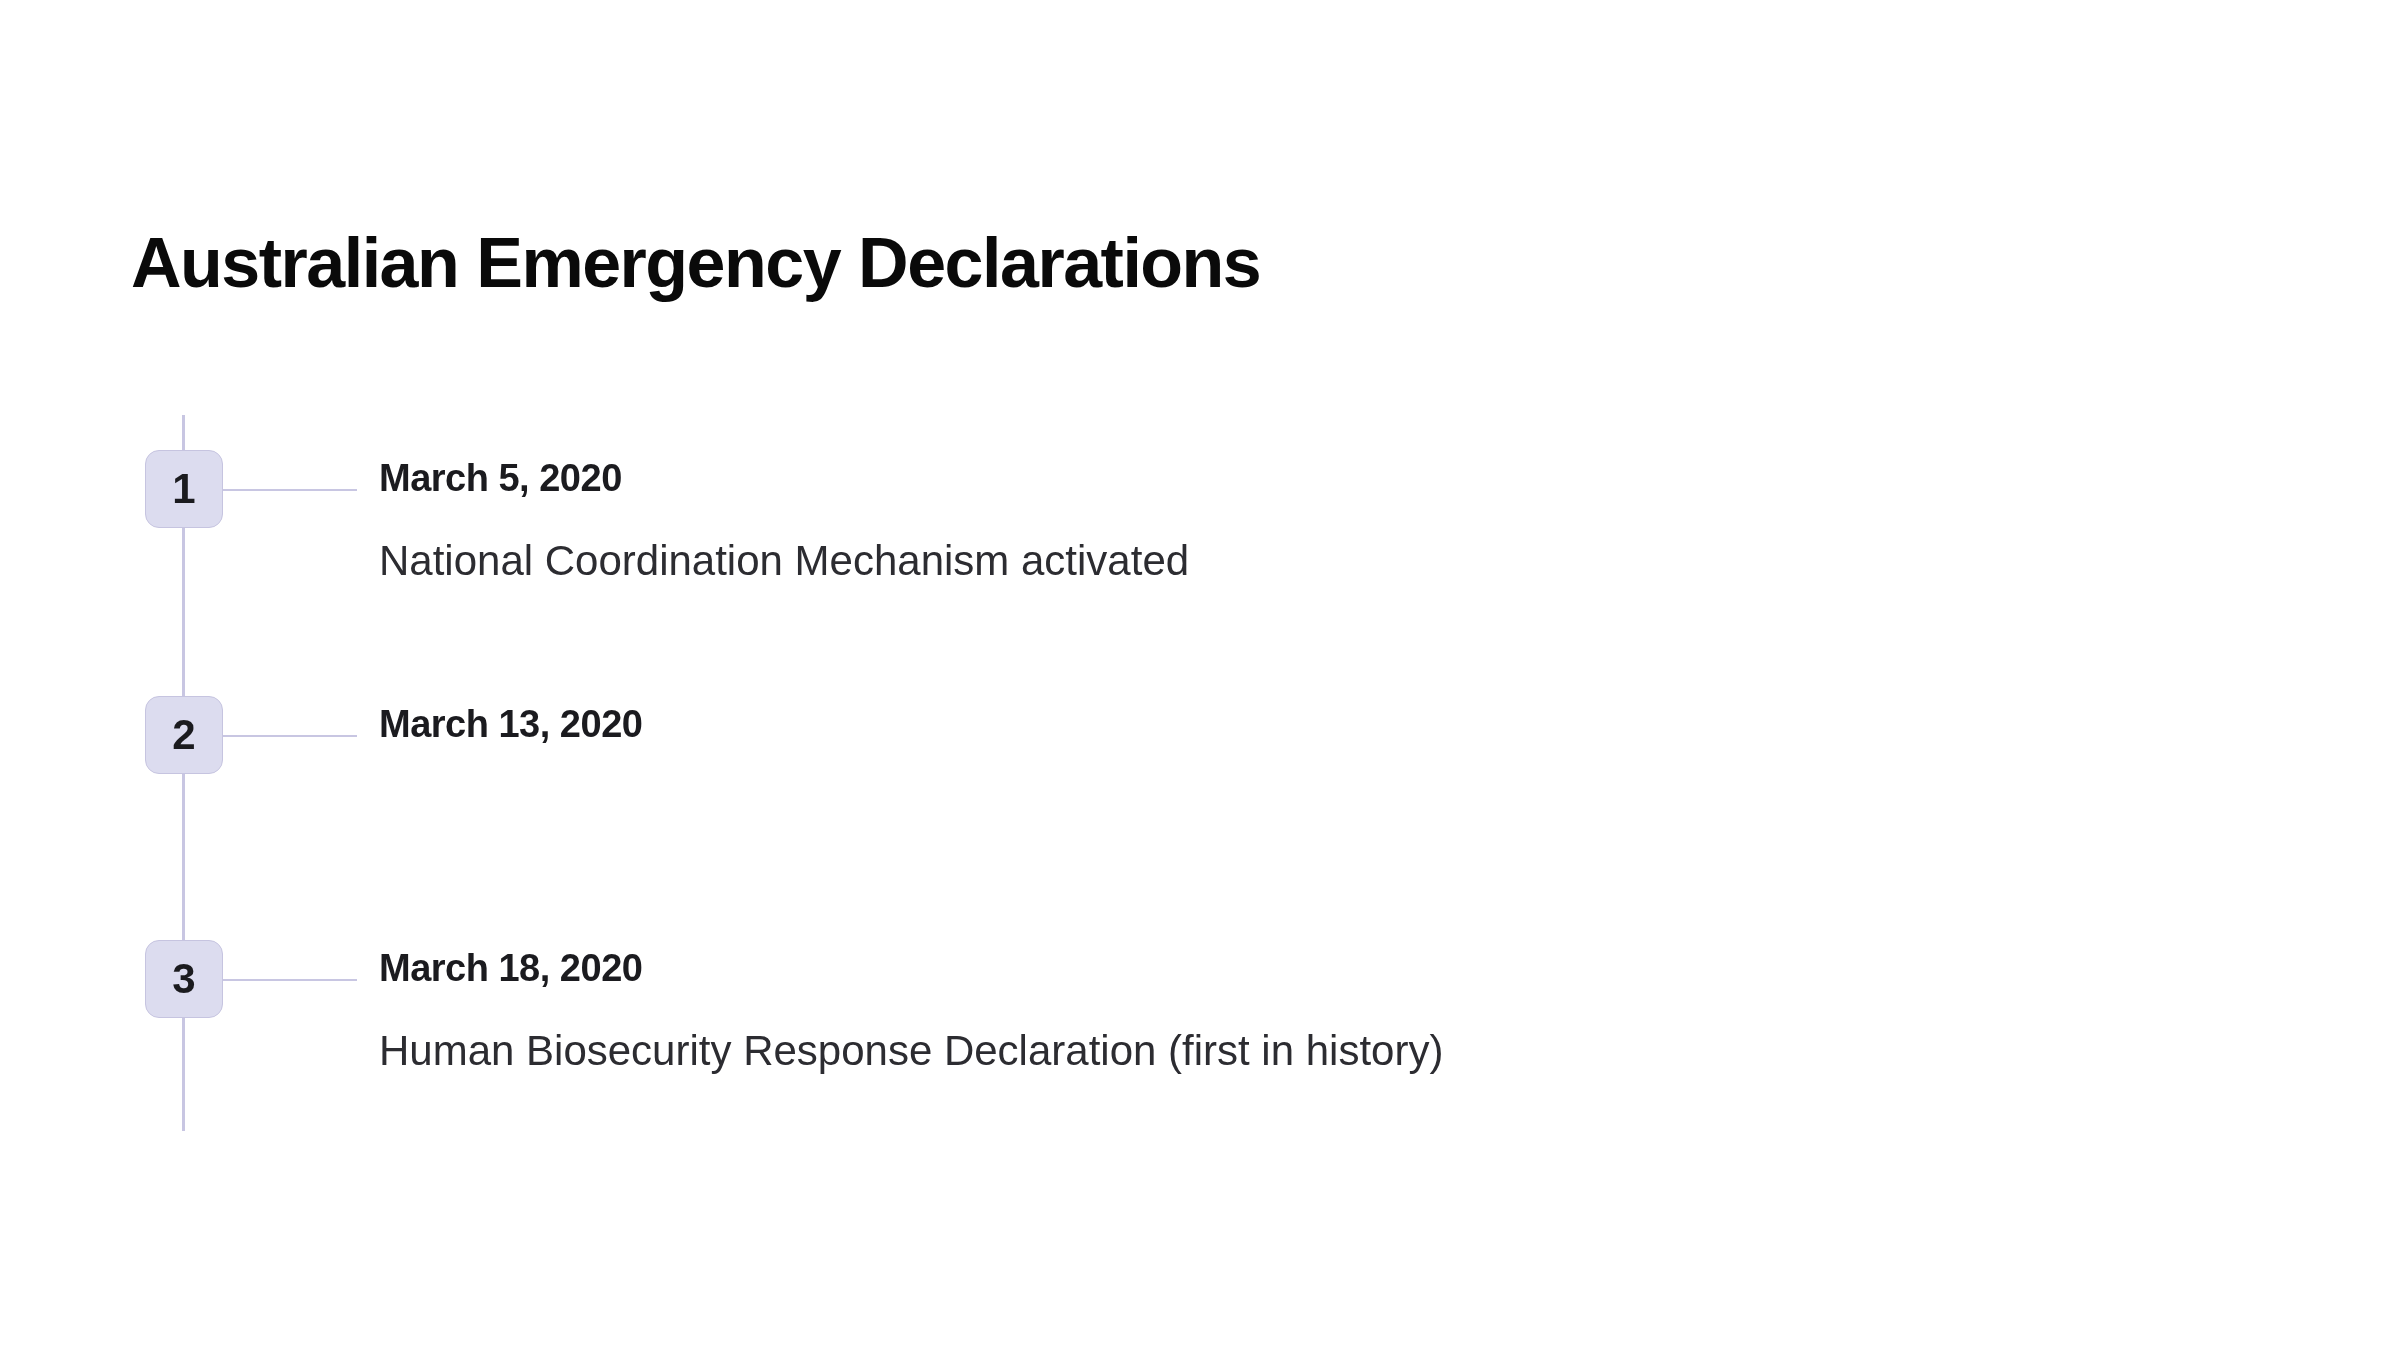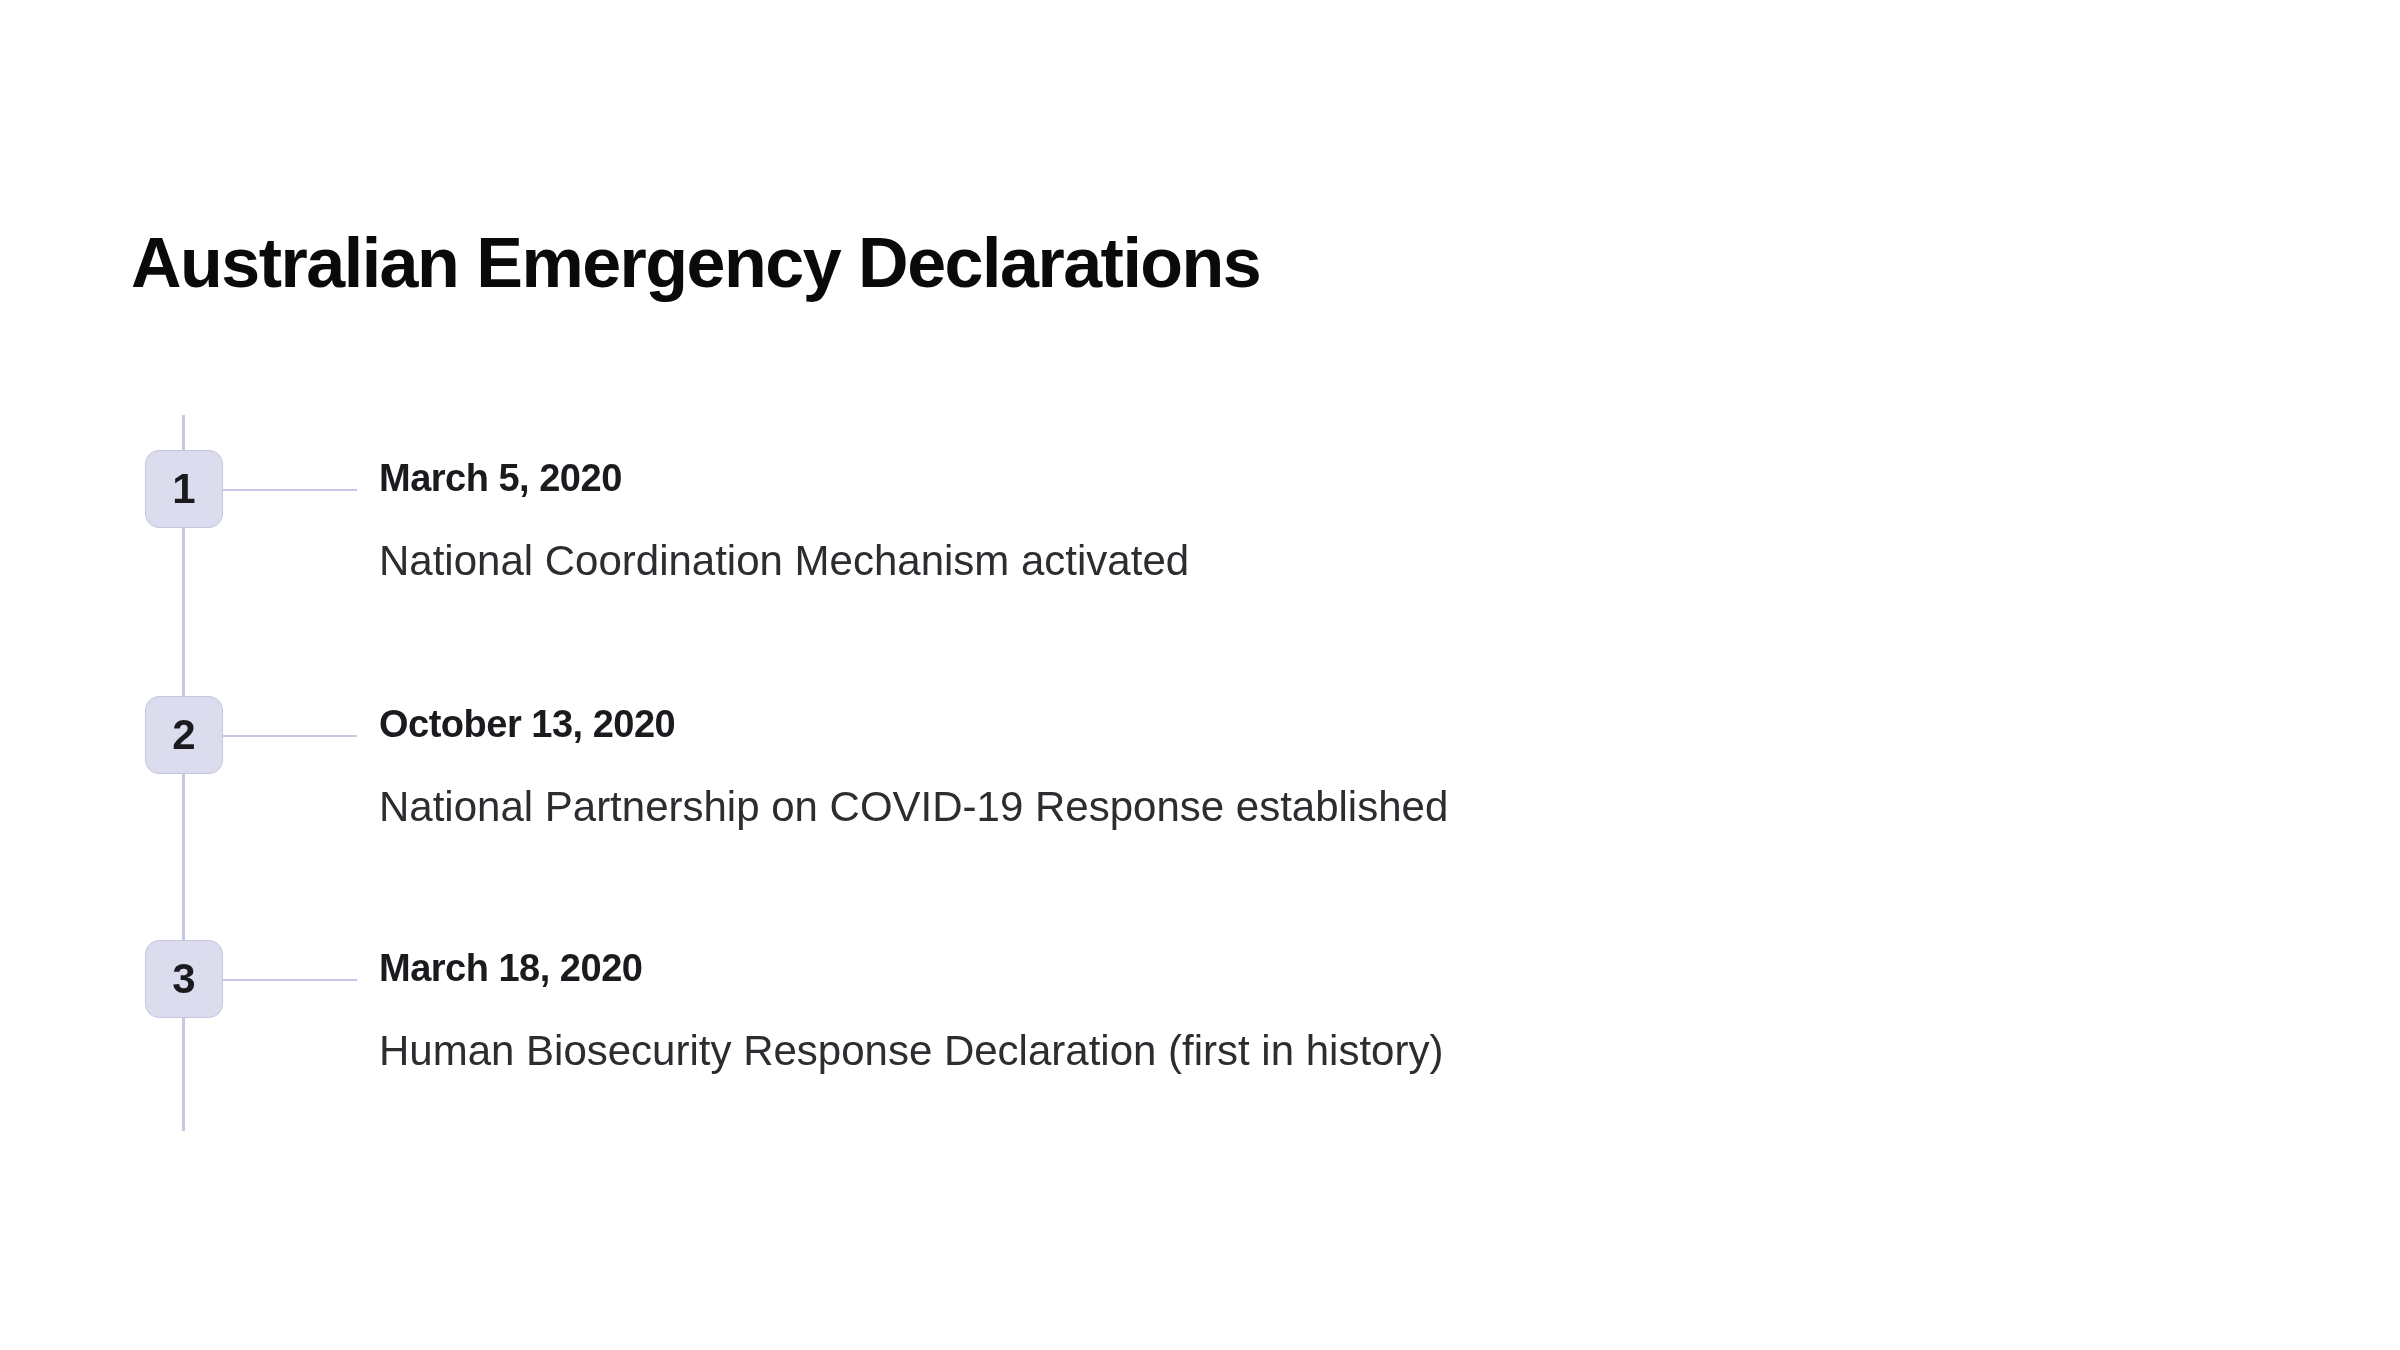--- a/index.html
+++ b/index.html
@@ -131,7 +131,7 @@
     <div class="event event-2">
       <div class="badge">2</div>
       <div class="connector"></div>
-      <div class="event-date">October 13, 2020</div>
+      <div class="event-date">March 13, 2020</div>
       <div class="event-desc">National Partnership on COVID-19 Response established</div>
     </div>
 

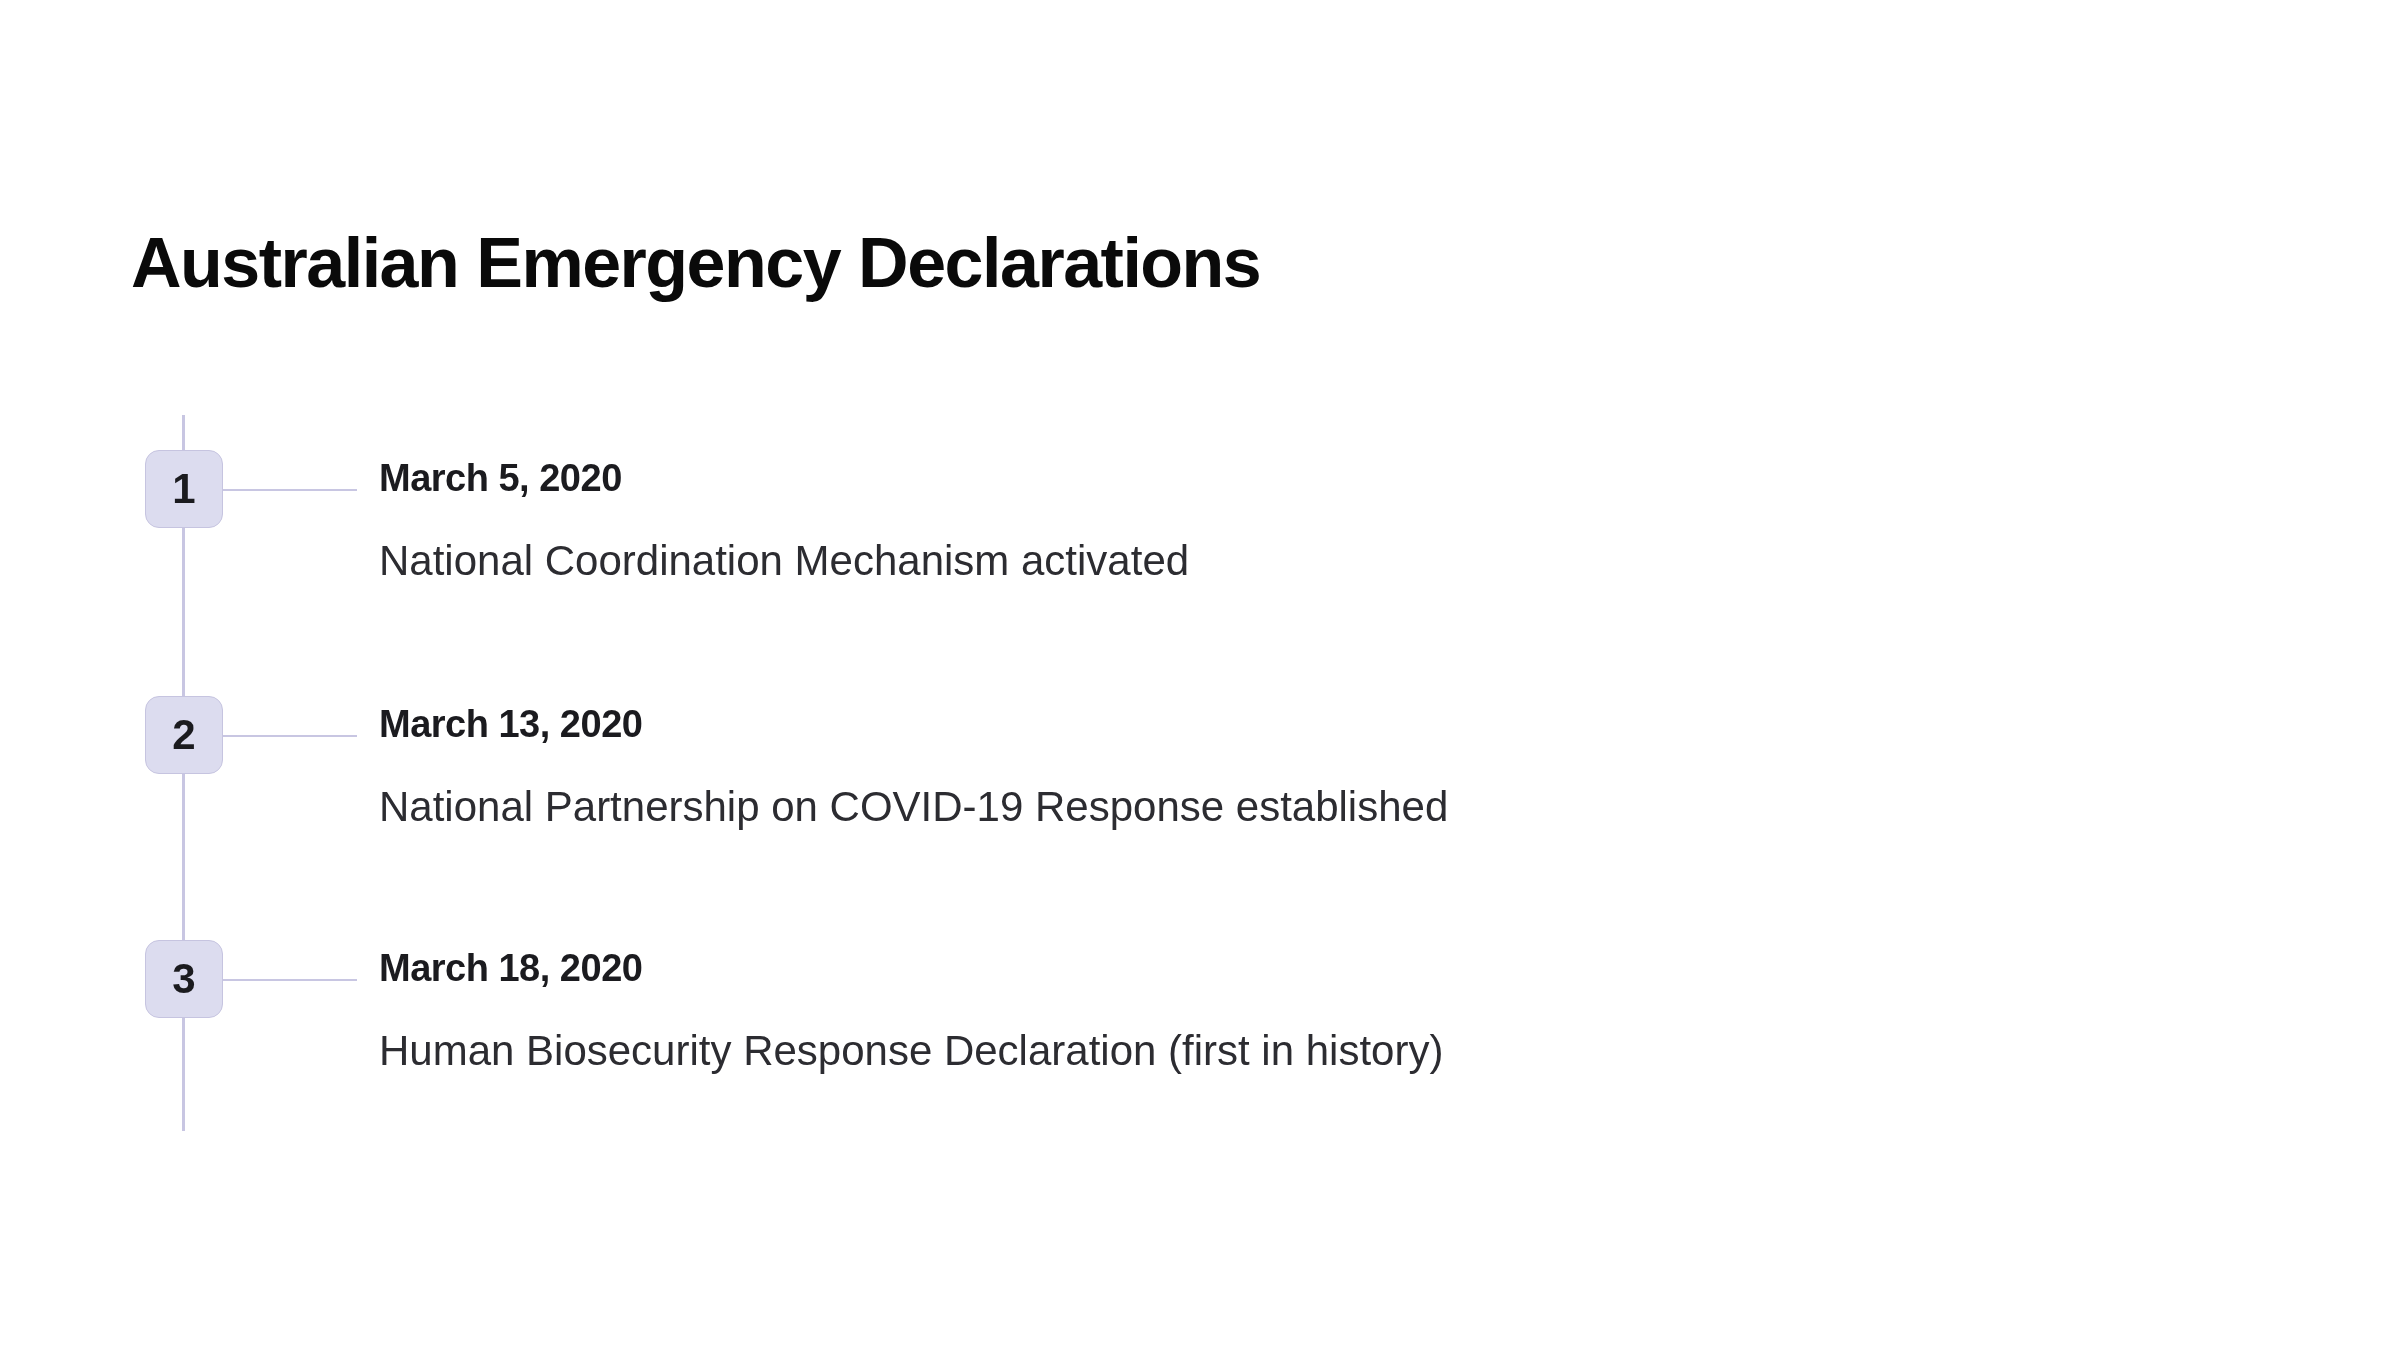--- a/index.html
+++ b/index.html
@@ -132,7 +132,6 @@
       <div class="badge">2</div>
       <div class="connector"></div>
       <div class="event-date">March 13, 2020</div>
-      <div class="event-desc">National Partnership on COVID-19 Response established</div>
     </div>
 
     <div class="event event-3">

